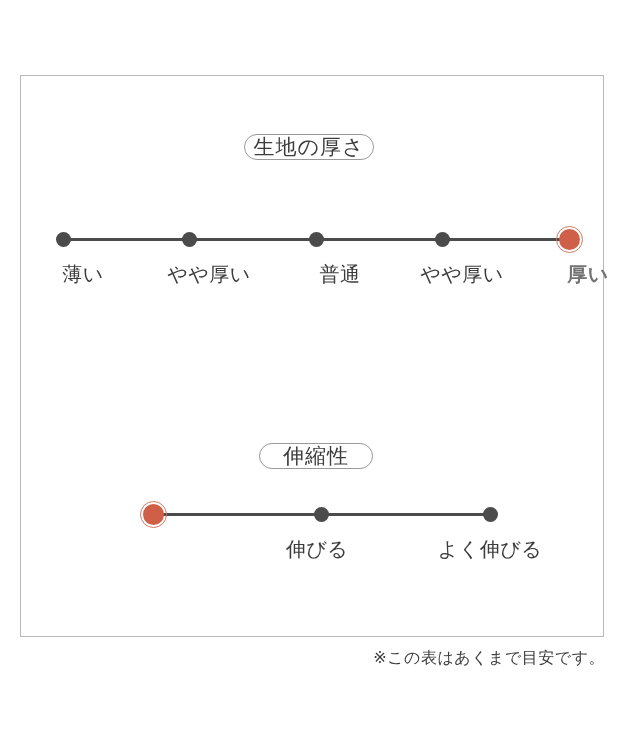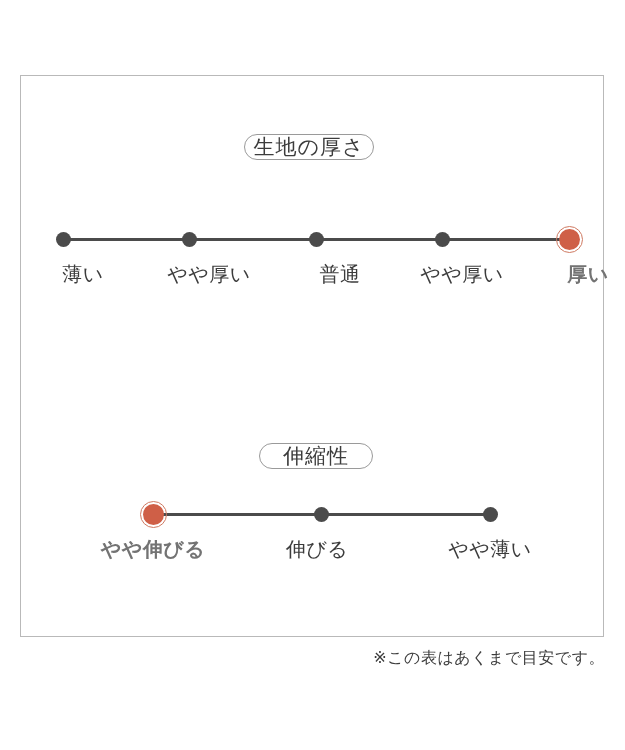--- a/index.html
+++ b/index.html
@@ -187,7 +187,6 @@
   </div>
 
   <div class="scale-labels" id="stretch-labels">
-    <span class="scale-label selected" style="left:132px">やや伸びる</span>
     <span class="scale-label" style="left:296px">伸びる</span>
     <span class="scale-label" style="left:469px">やや薄い</span>
   </div>

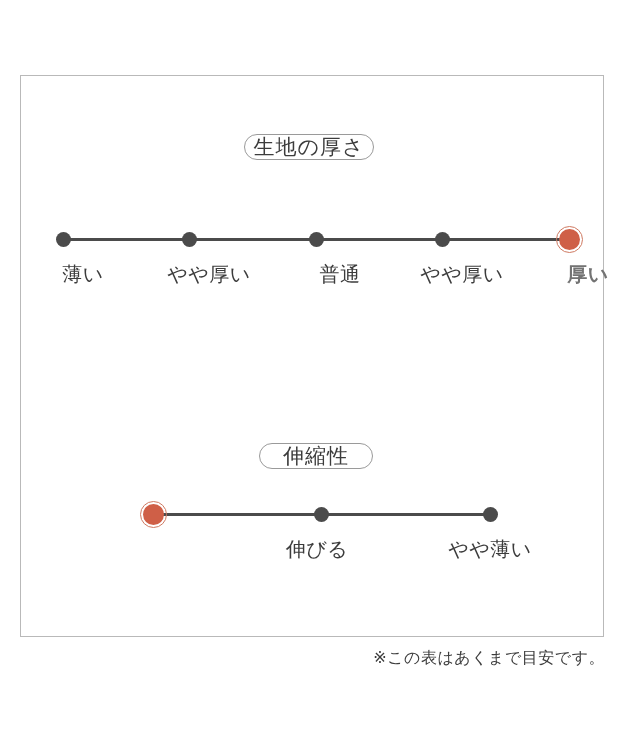--- a/index.html
+++ b/index.html
@@ -188,7 +188,7 @@
 
   <div class="scale-labels" id="stretch-labels">
     <span class="scale-label" style="left:296px">伸びる</span>
-    <span class="scale-label" style="left:469px">やや薄い</span>
+    <span class="scale-label" style="left:469px">よく伸びる</span>
   </div>
 
 </div>

